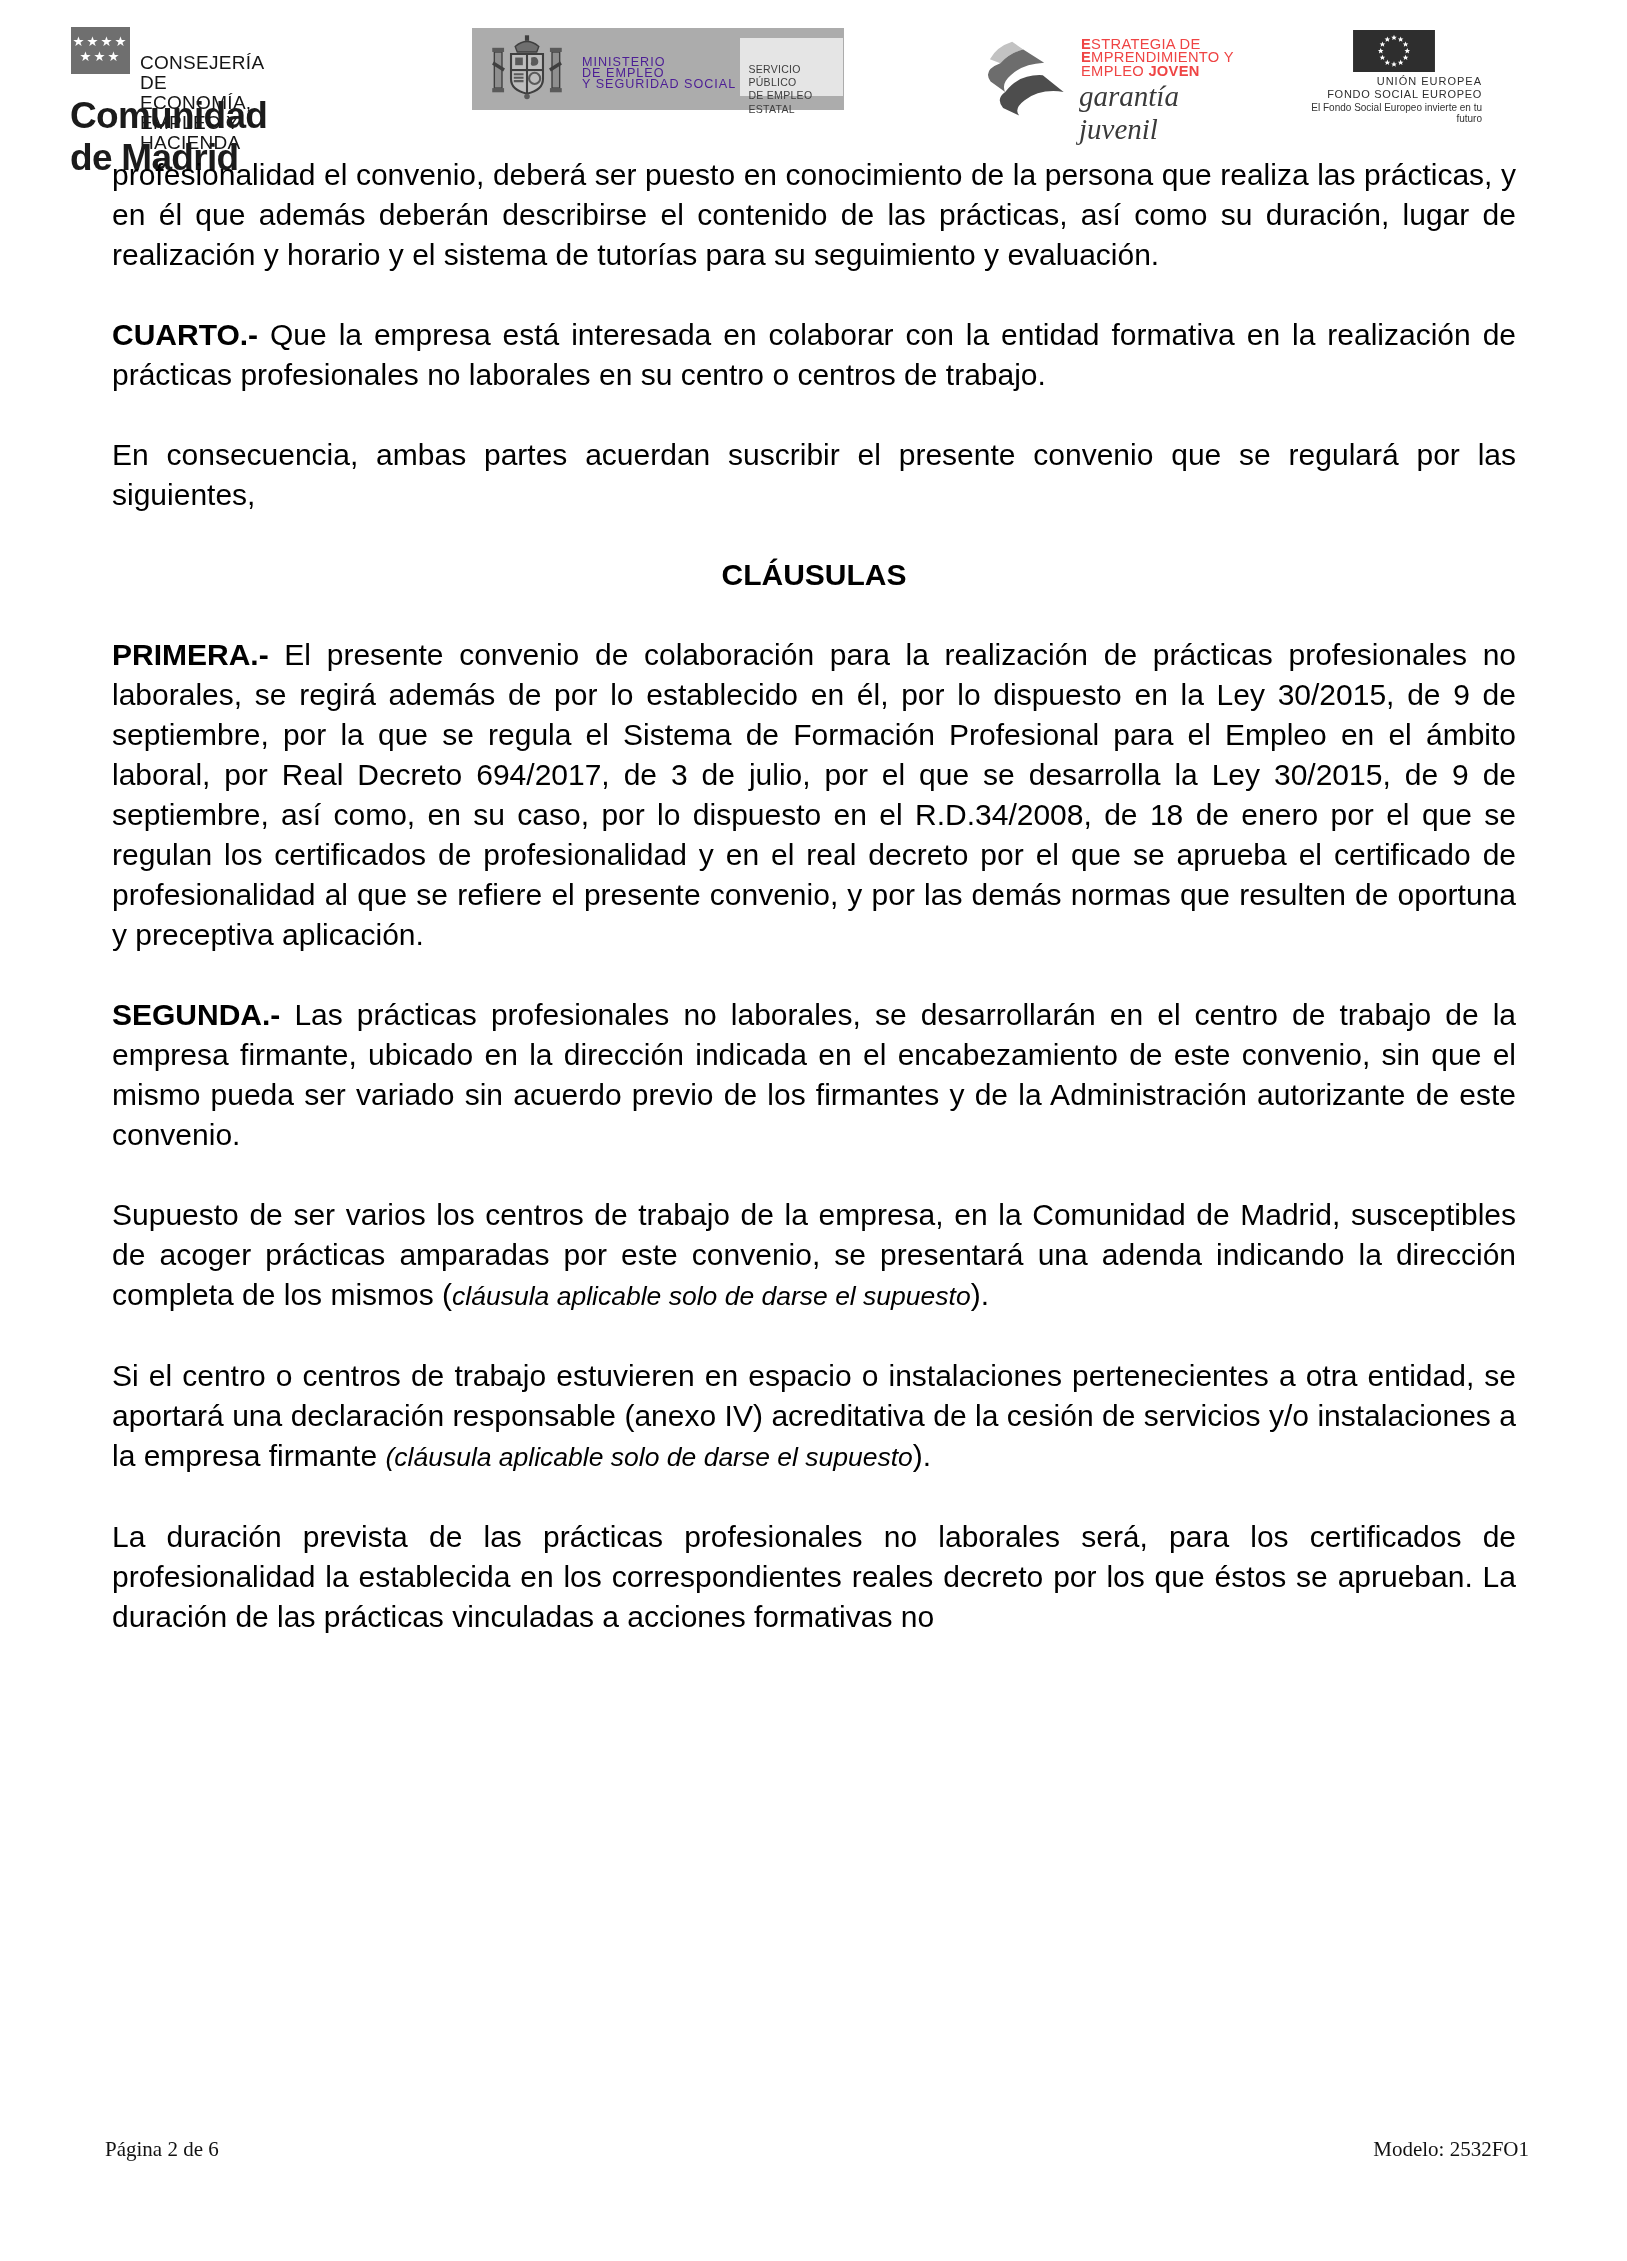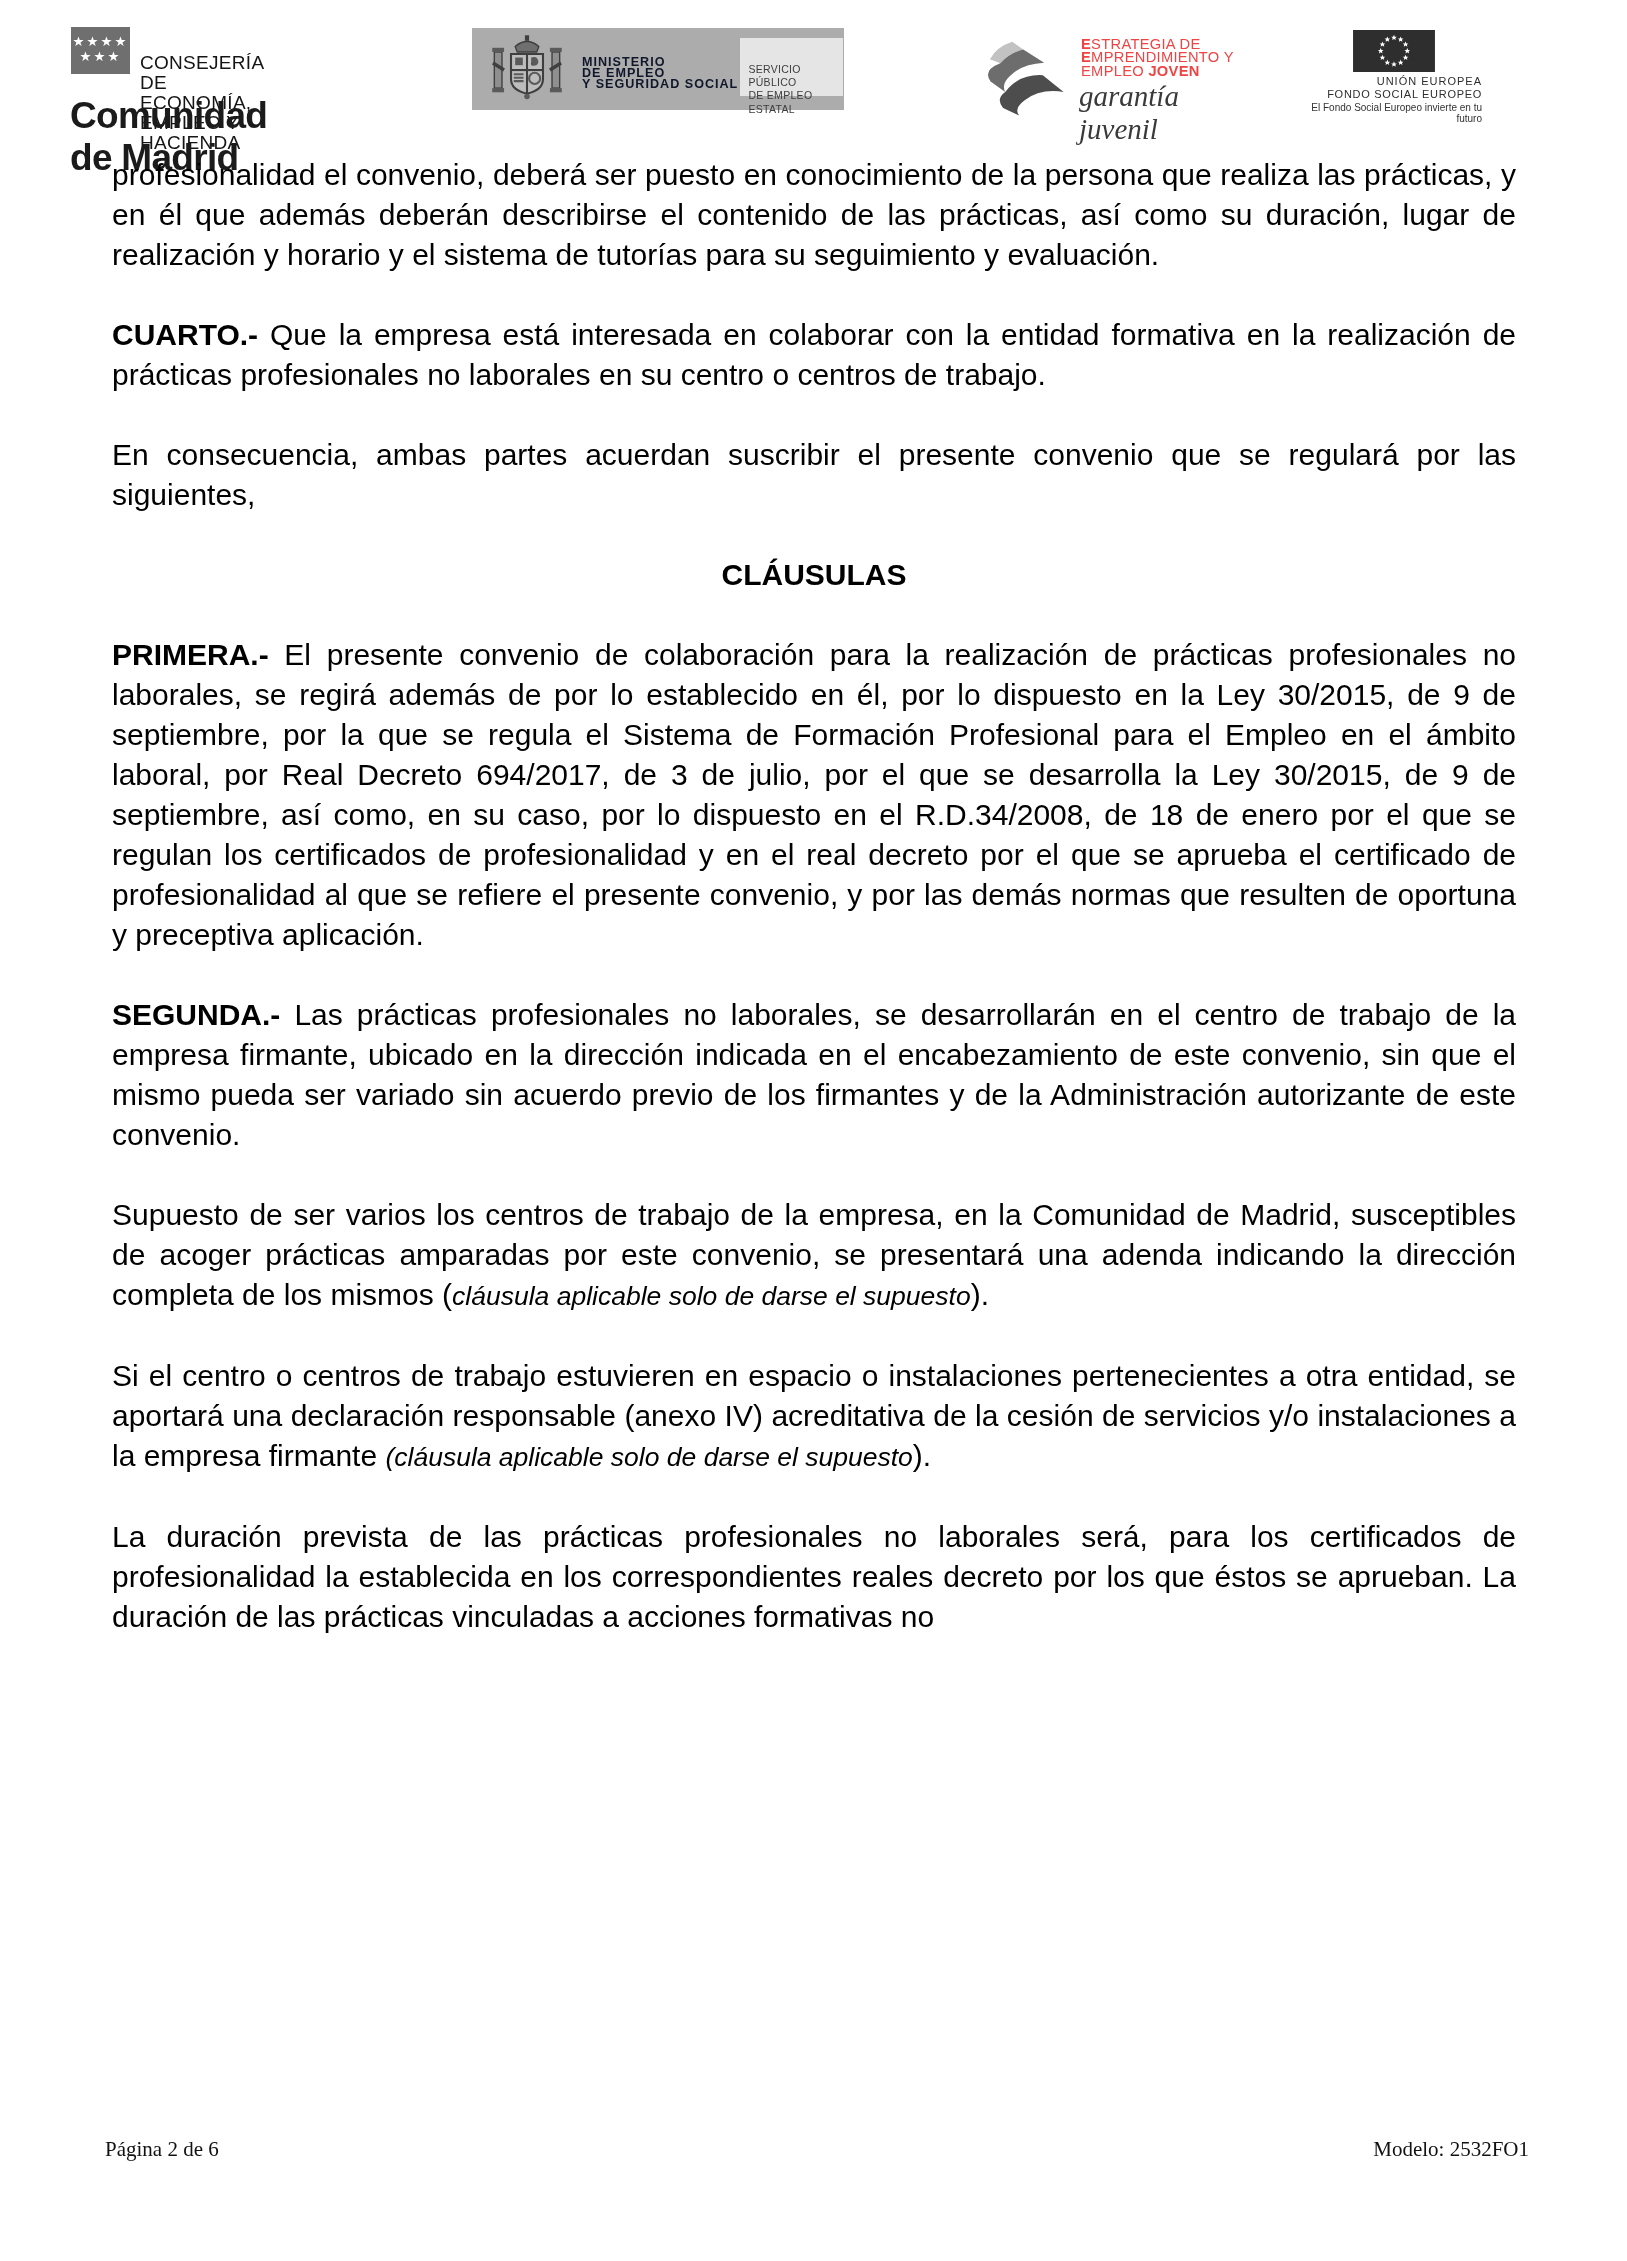--- a/index.html
+++ b/index.html
@@ -25,7 +25,7 @@
   .sepe-box .sepe-text{position:absolute;left:8.4px;top:25px;font-size:10.5px;line-height:13.3px;
     color:#3d3d3d;letter-spacing:0.3px;}
   .ministerio .min-text{position:absolute;left:110px;top:29px;font-size:12.6px;line-height:11px;
-    color:#0f172a;letter-spacing:1px;font-weight:bold;}
+    color:#4c1d95;letter-spacing:1px;}
   .ministerio .crest{position:absolute;left:14px;top:7px;}
   
   .garantia{position:absolute;left:969px;top:31px;width:293px;height:87px;}

